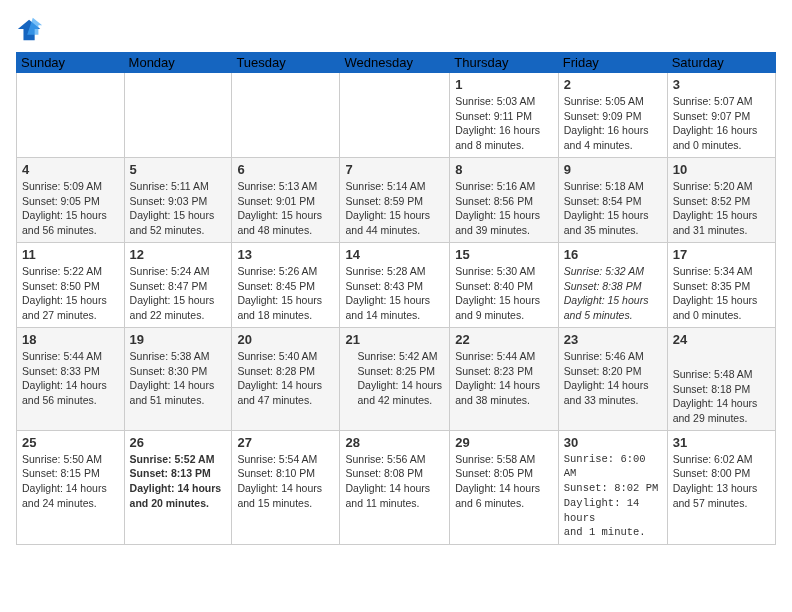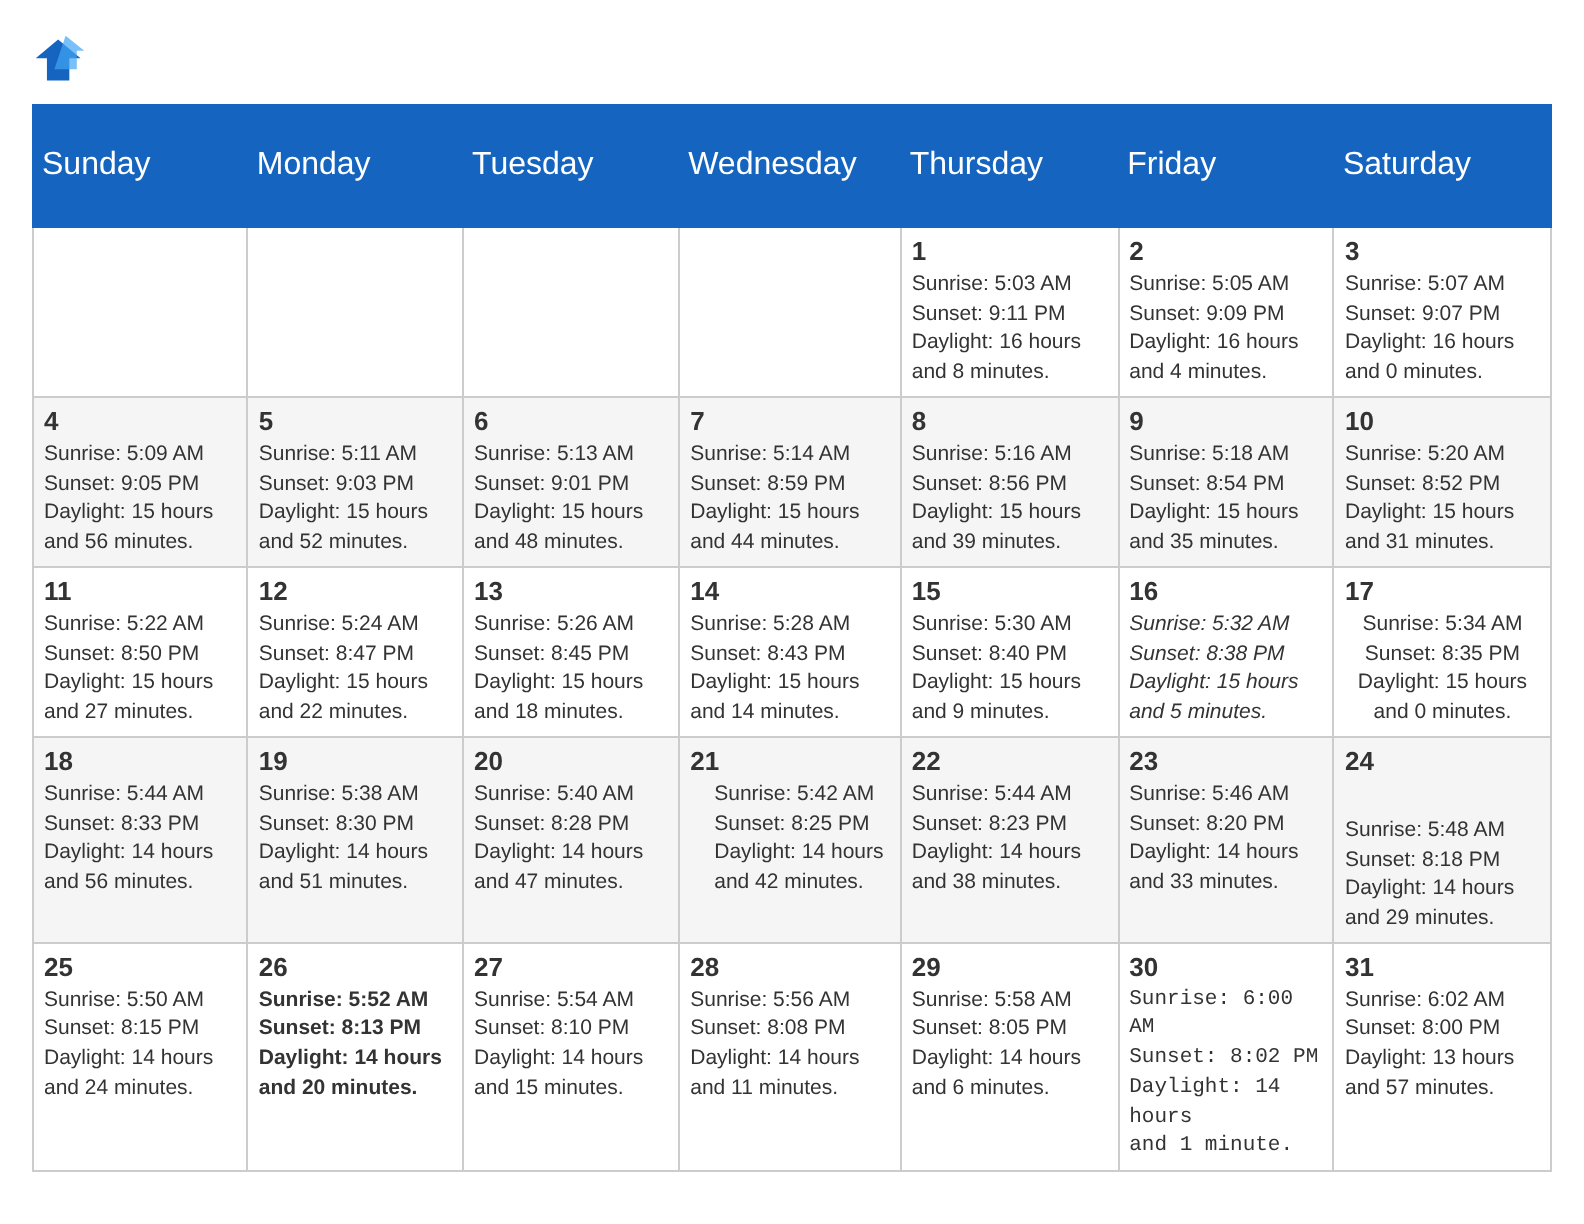--- a/index.html
+++ b/index.html
@@ -59,10 +59,10 @@
     }
     thead tr th {
       background-color: #1565c0;
-      color: #ffffff;
-      padding: 21px 4px;
+      color: #000000;
+      padding: 2px 4px;
       text-align: left;
-      font-size: 16px;
+      font-size: 13px;
       font-weight: normal;
       border: 1px solid #1565c0;
     }

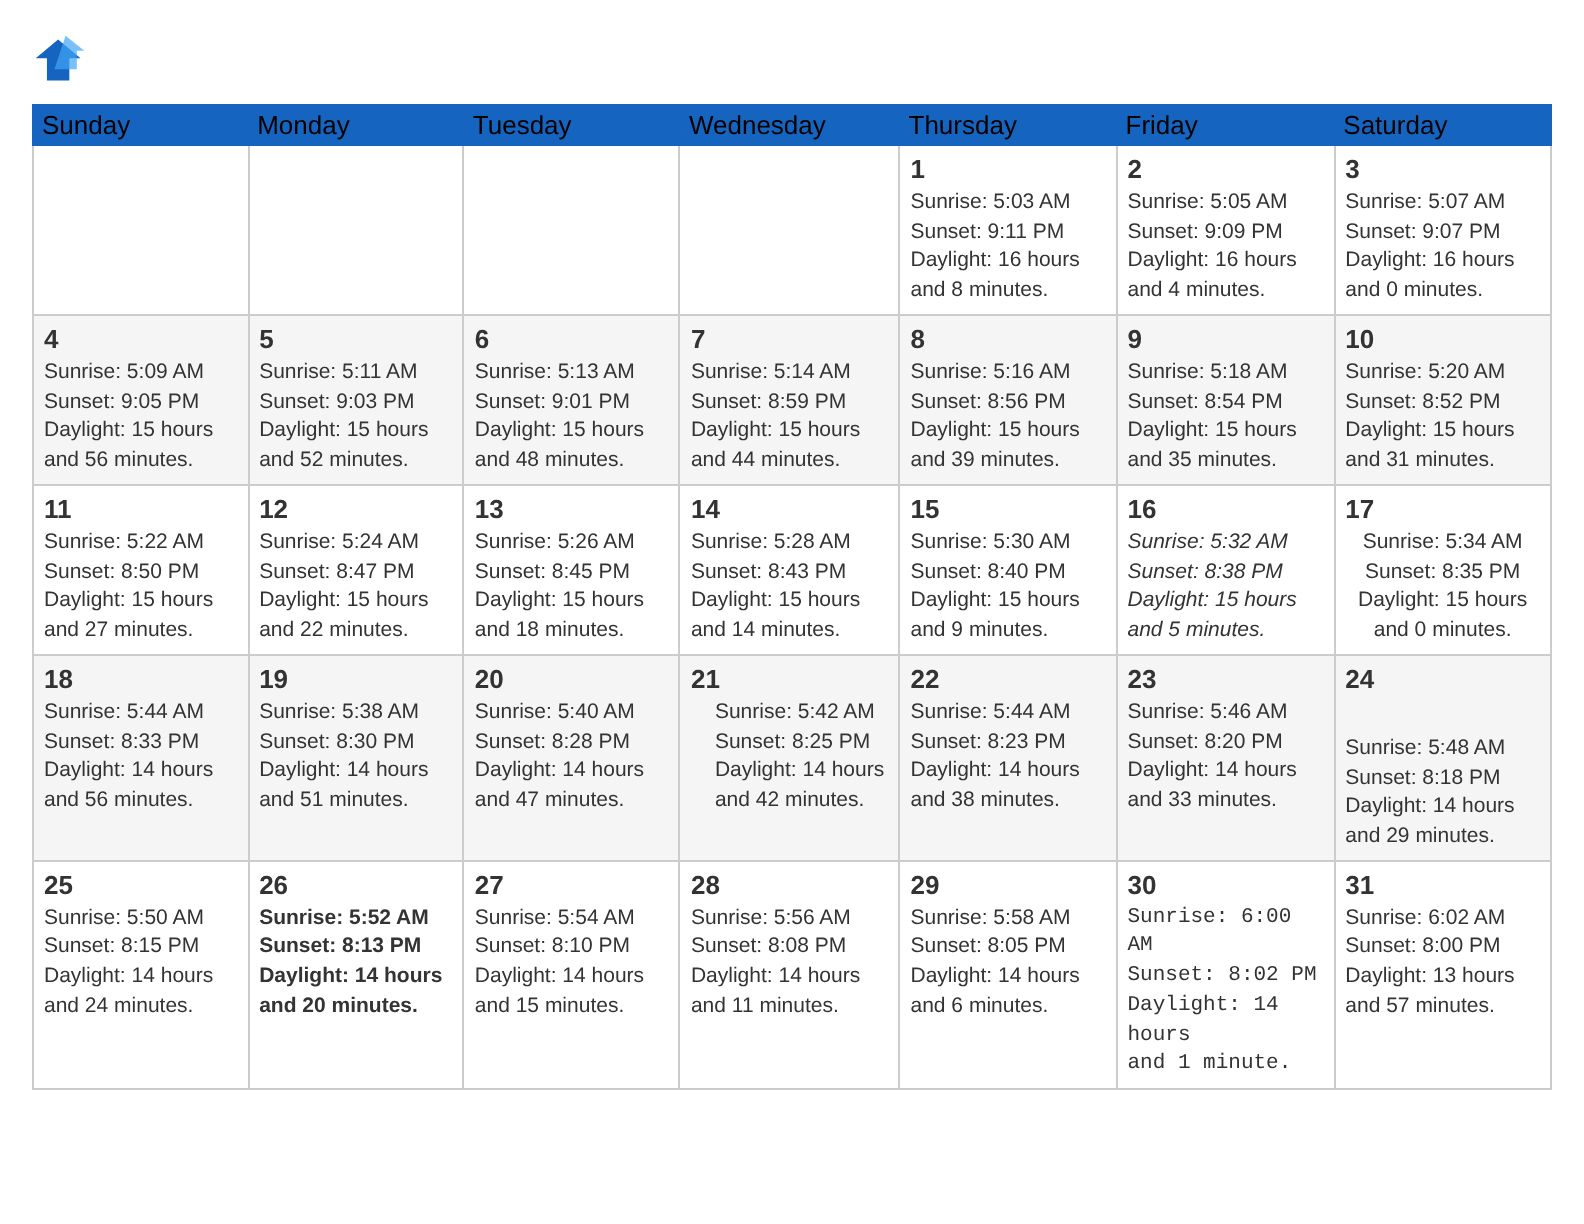--- a/index.html
+++ b/index.html
@@ -253,7 +253,7 @@
         </td>
         <td>
           <span class="day-number">17</span>
-          <div class="day-info" style="white-space: pre-line; text-align: center;">Sunrise: 5:34 AM
+          <div class="day-info" style="white-space: pre-line;">Sunrise: 5:34 AM
 Sunset: 8:35 PM
 Daylight: 15 hours
 and 0 minutes.</div>

